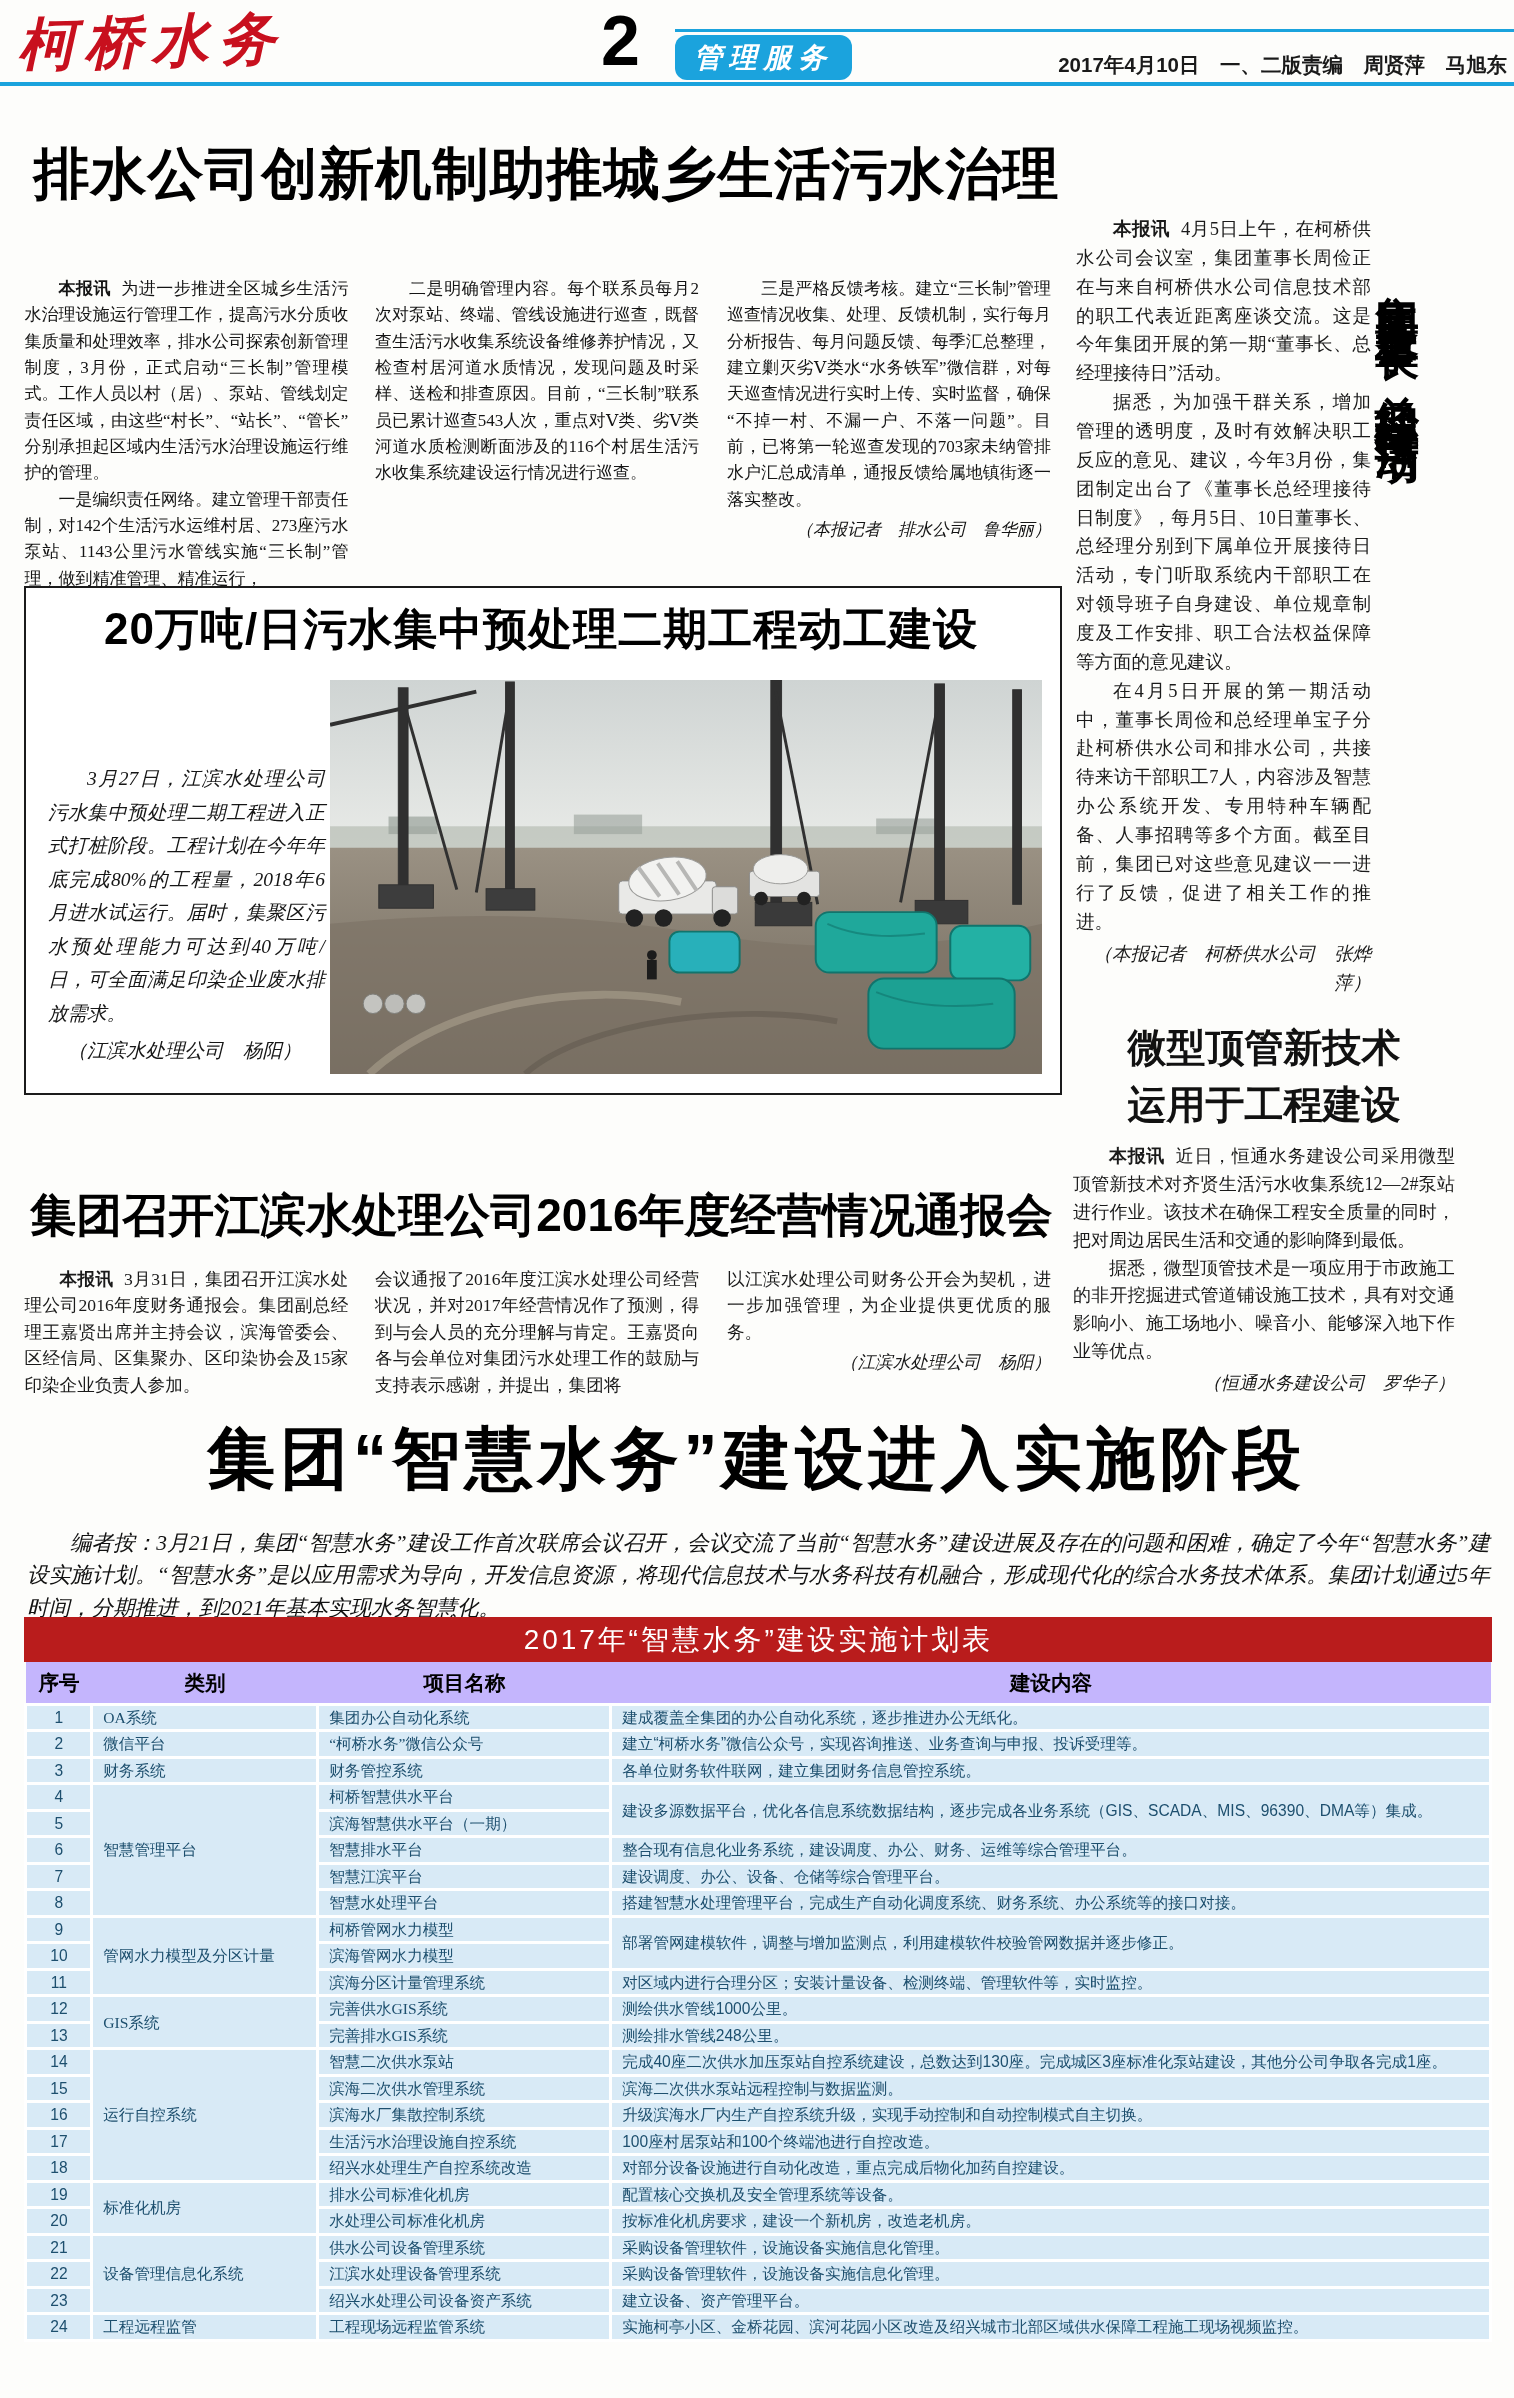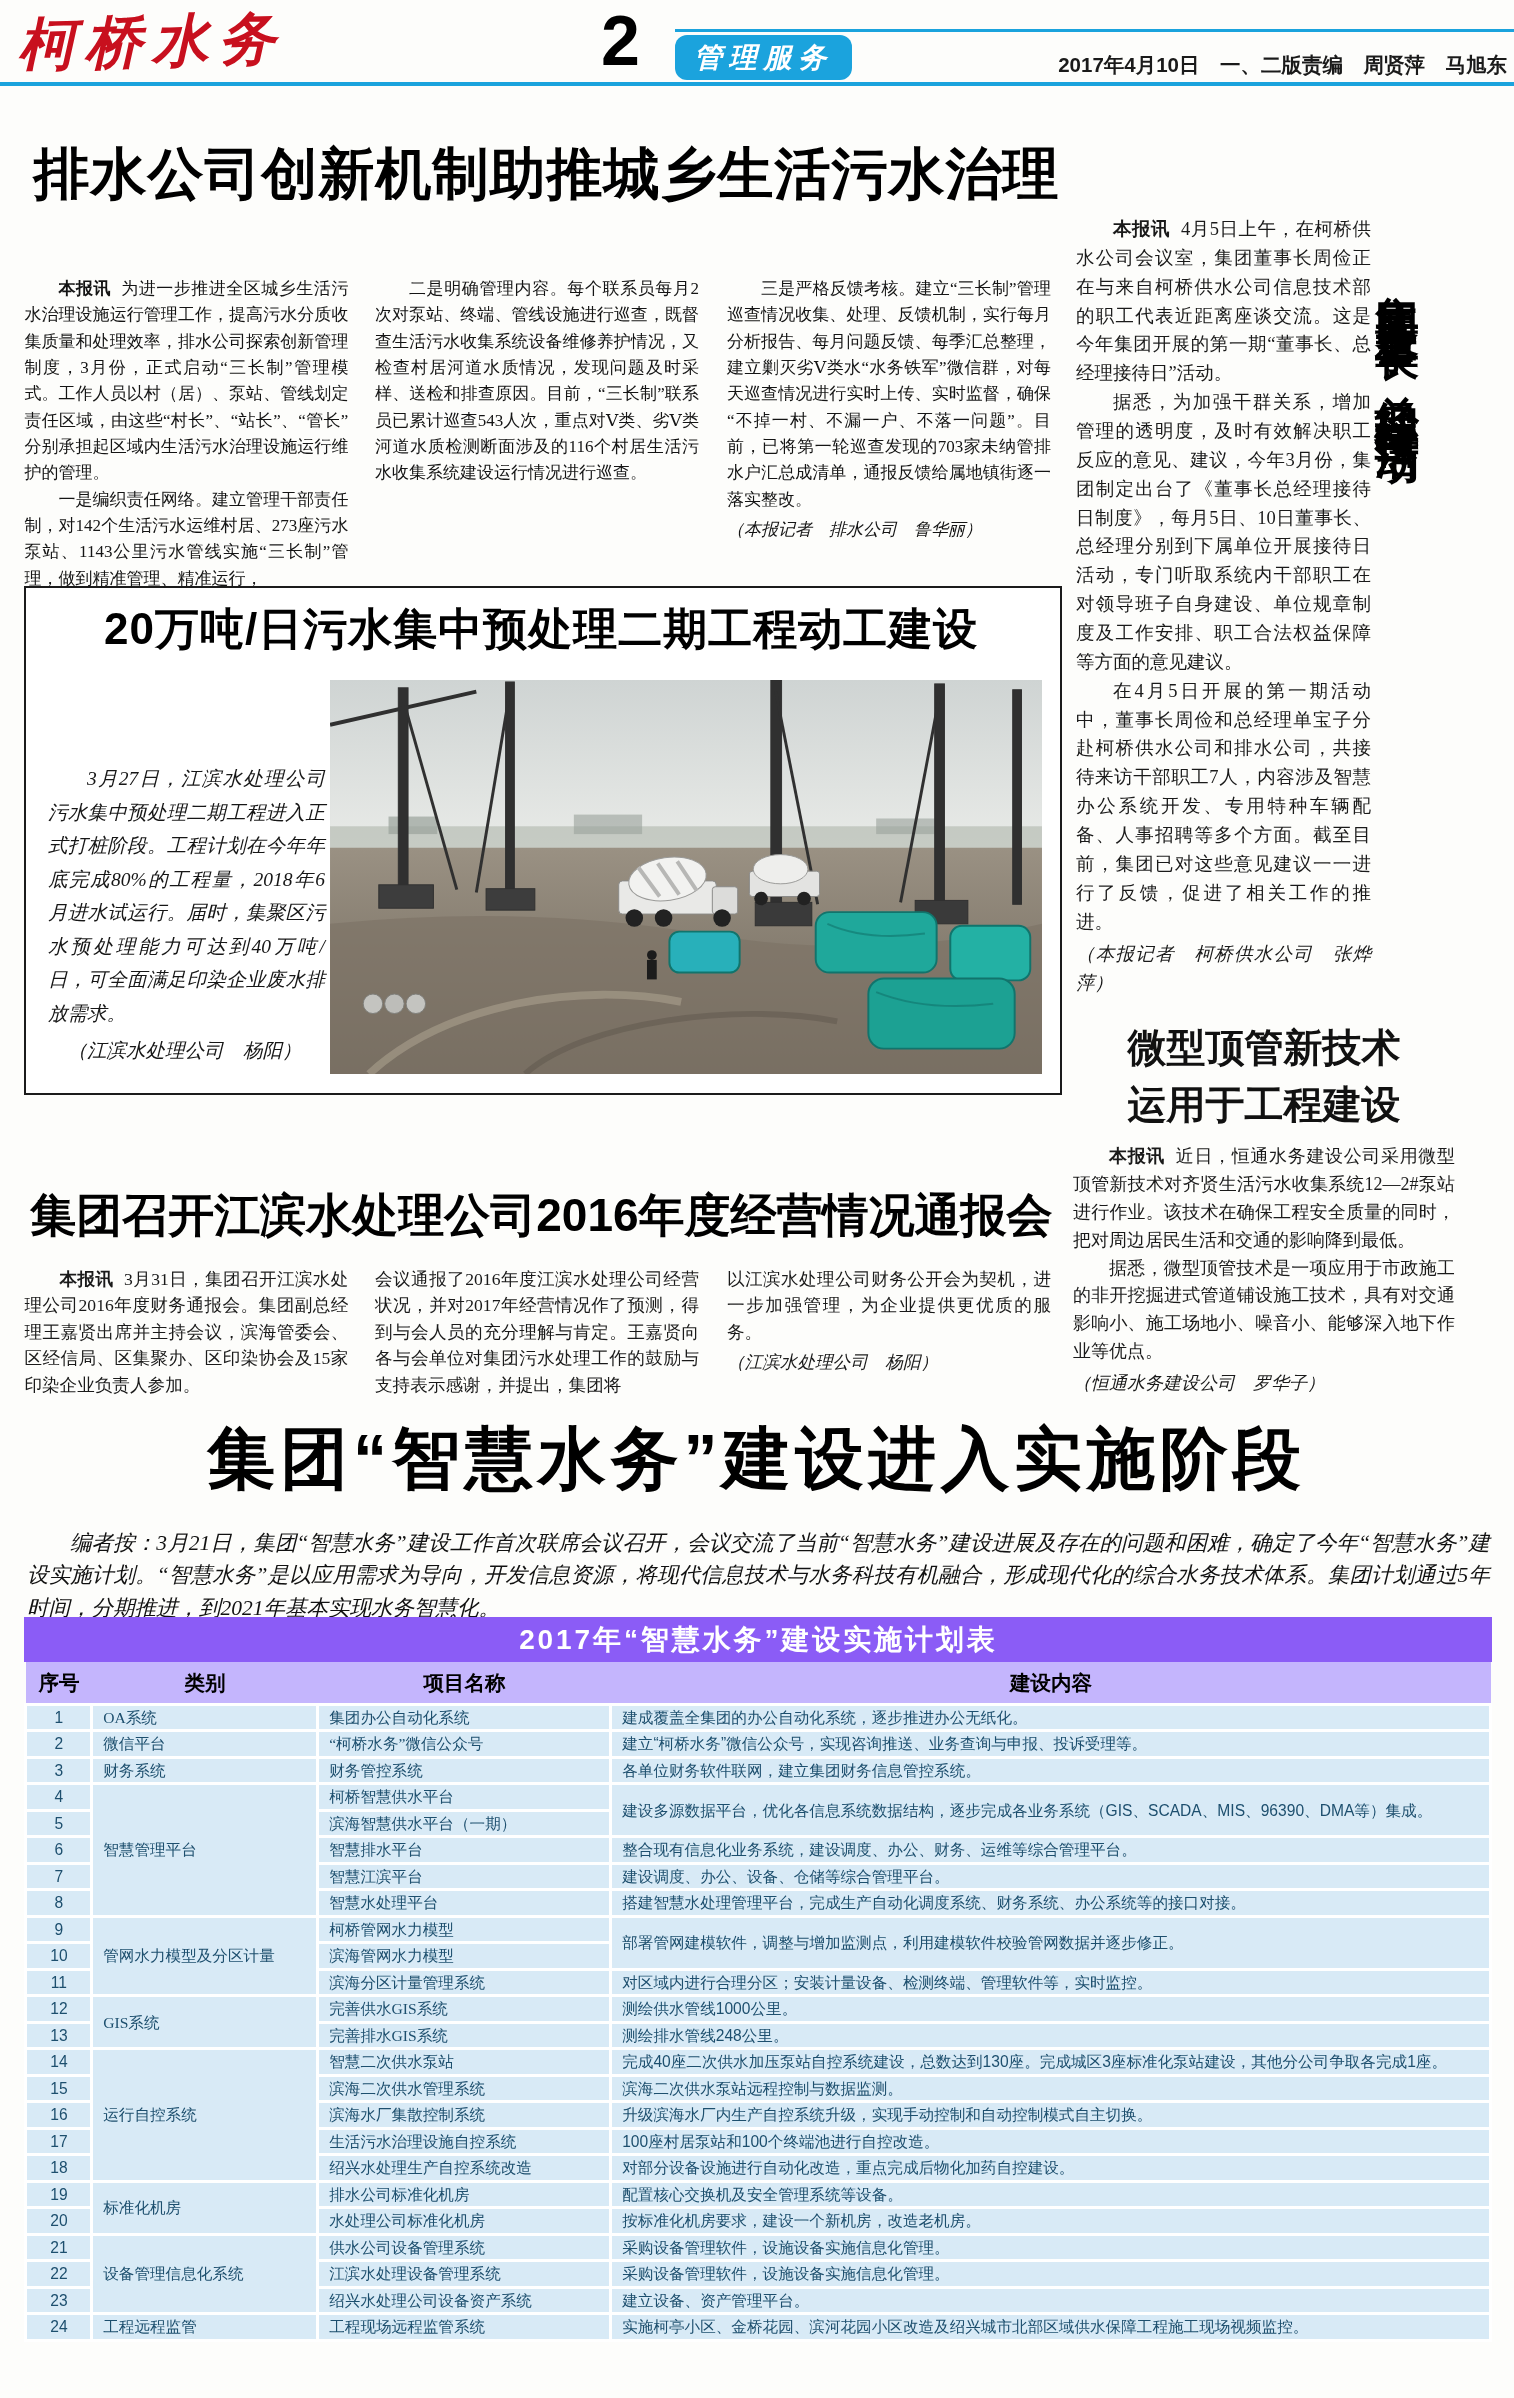--- a/index.html
+++ b/index.html
@@ -38,7 +38,7 @@
   .col1{left:24.4px;top:276px;width:324px;}
   .col2{left:375px;top:276px;width:324px;}
   .col3{left:727px;top:276px;width:324px;}
-  .byline{font-style:italic;text-indent:0 !important;padding-top:3.9px;}
+  .byline{font-style:italic;text-align:right;text-indent:0 !important;padding-top:3.9px;}
   .rightcol{left:1076px;top:215px;width:295px;font-size:18.5px;line-height:1.56;text-align:justify;}
   .rightcol p{margin:0;text-indent:2em;}
   

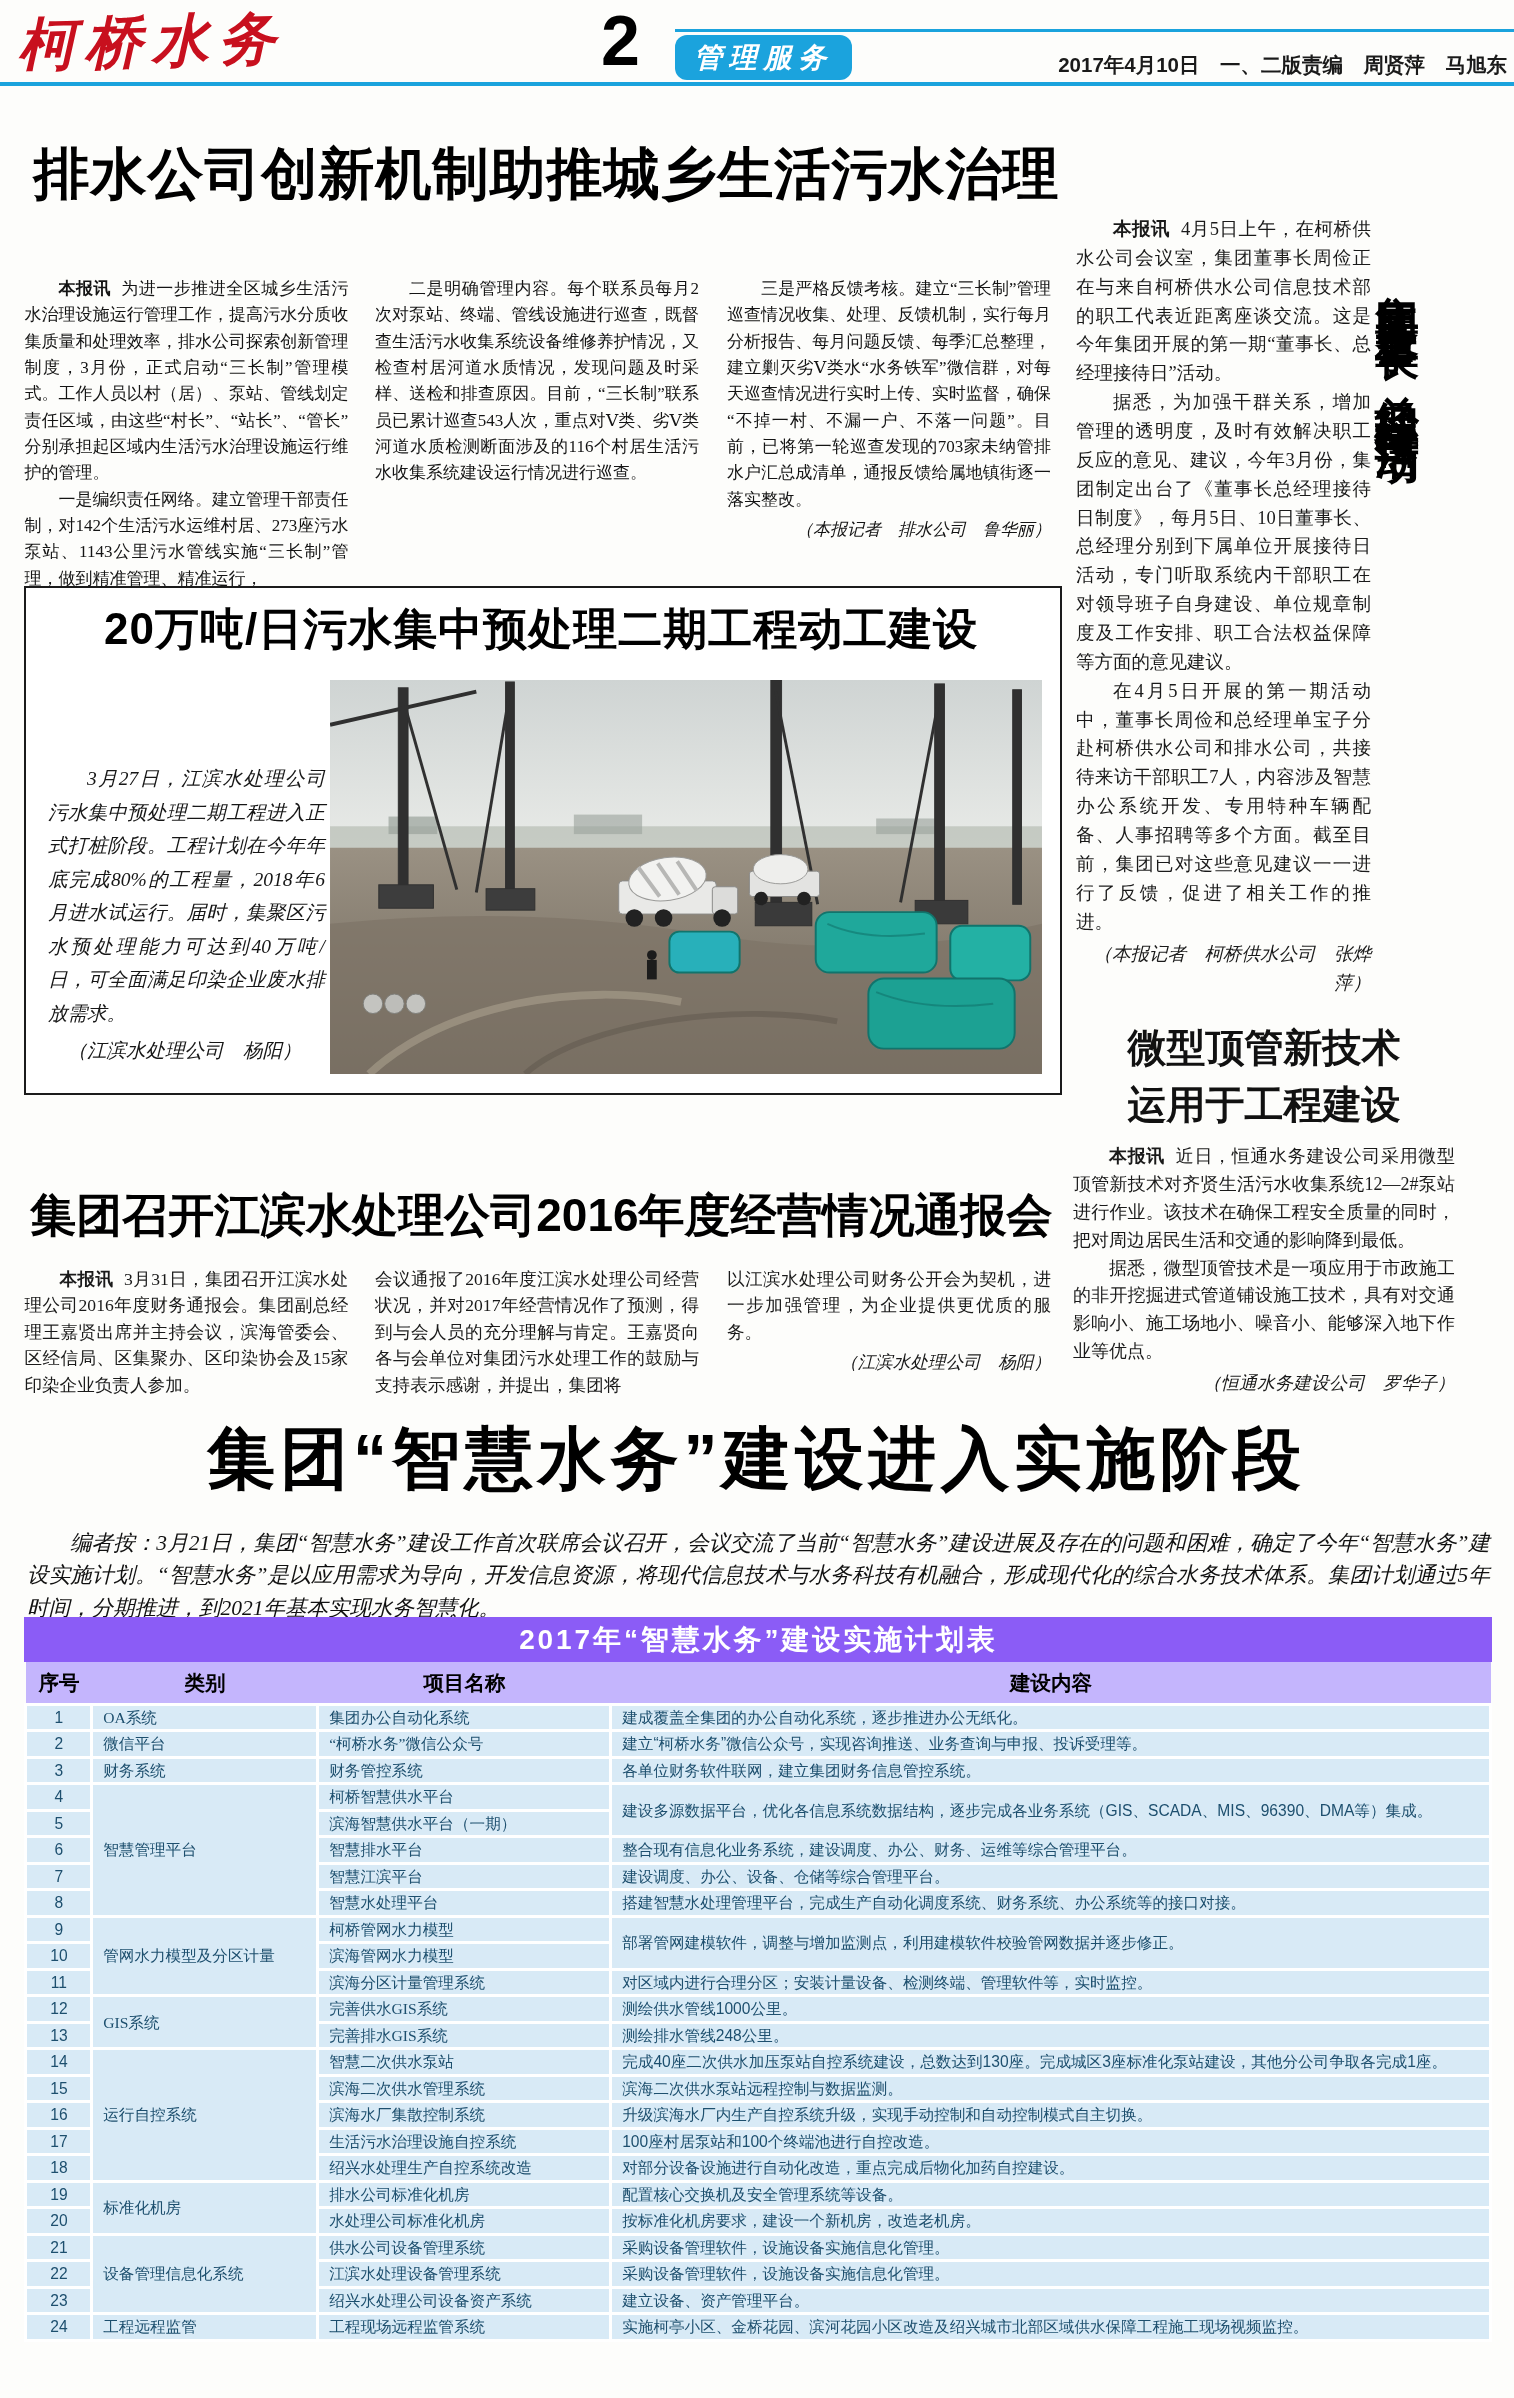--- a/index.html
+++ b/index.html
@@ -65,7 +65,7 @@
   .editor-note p{margin:0;text-indent:2em;}
   
   .tablewrap{left:24.4px;top:1617px;width:1468px;font-family:"Liberation Sans","DejaVu Sans",sans-serif;}
-  .tabletitle{height:45px;background:#8b5cf6;color:#fff;font-size:28px;font-weight:bold;
+  .tabletitle{height:45px;background:#b91c1c;color:#fff;font-size:28px;font-weight:normal;
               letter-spacing:2.9px;display:flex;align-items:center;justify-content:center;}
   table.plan{border-collapse:collapse;width:100%;table-layout:fixed;}
   table.plan th{background:#c4b5fd;color:#000;font-size:20.5px;font-weight:bold;height:39px;

